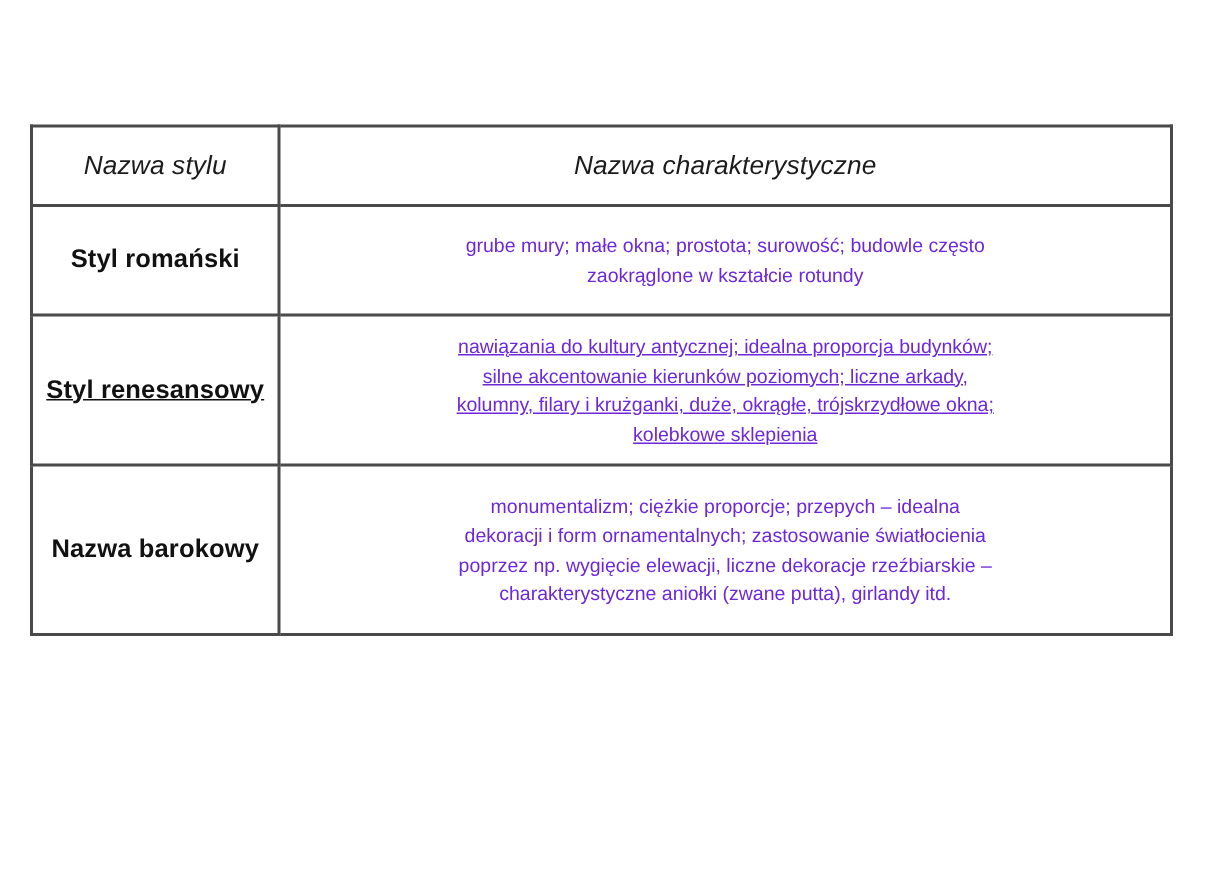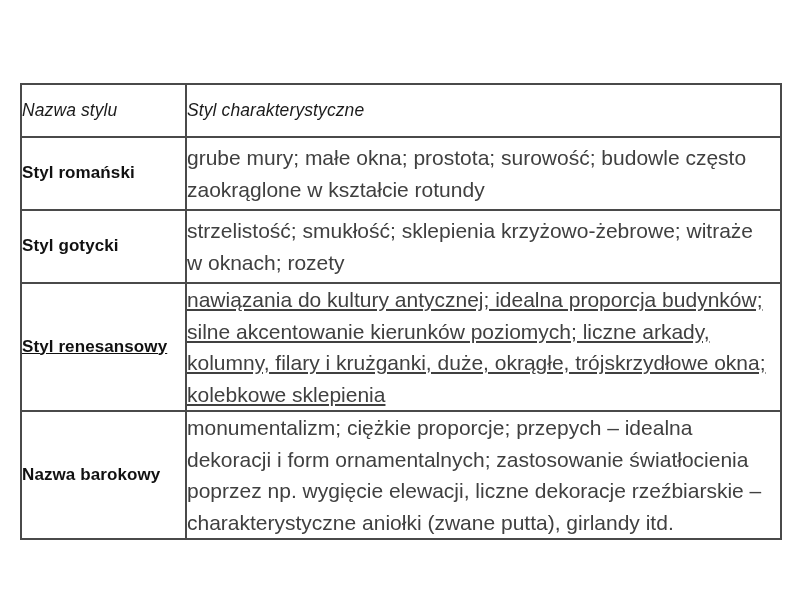--- a/index.html
+++ b/index.html
@@ -34,7 +34,7 @@
     border: 2px solid #4a4a4a;
     padding: 0;
     vertical-align: middle;
-    text-align: left;
+    text-align: center;
     background: #ffffff;
   }
   .col-name {

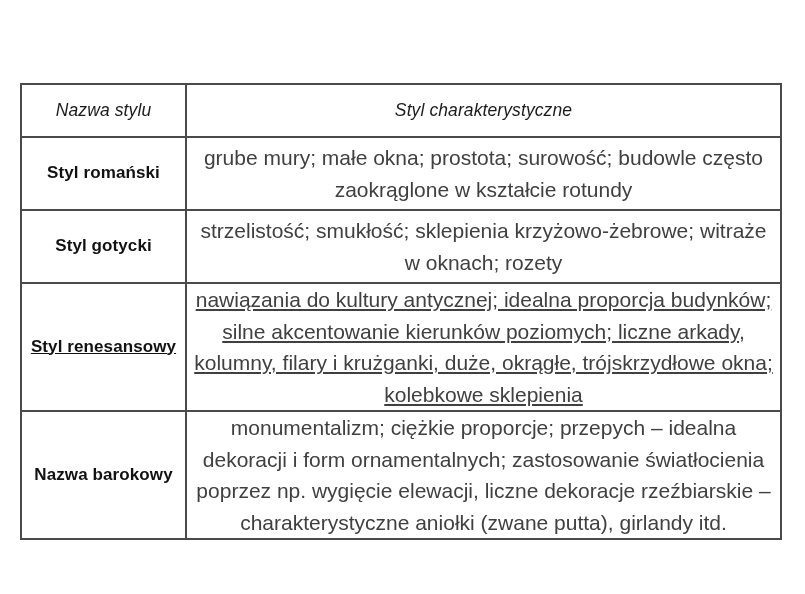--- a/index.html
+++ b/index.html
@@ -97,7 +97,7 @@
     <thead>
       <tr>
         <th class="head-cell">Nazwa stylu</th>
-        <th class="head-cell">Styl charakterystyczne</th>
+        <th class="head-cell">Nazwa charakterystyczne</th>
       </tr>
     </thead>
     <tbody>

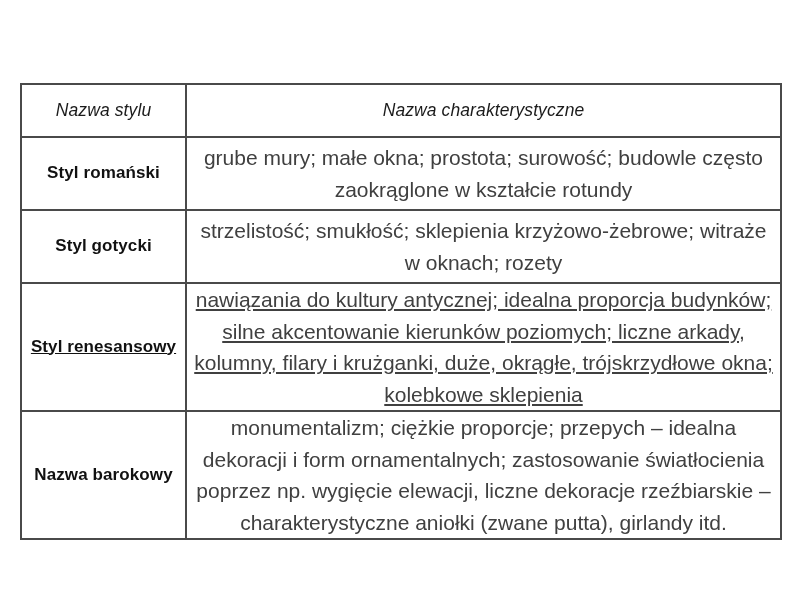--- a/index.html
+++ b/index.html
@@ -60,10 +60,10 @@
     color: #111111;
   }
   .features-cell {
-    font-size: 21px;
+    font-size: 13px;
     line-height: 1.5;
     padding: 9px 14px 10px 14px;
-    color: #404040;
+    color: #6d28d9;
     white-space: pre-line;
   }
   .row-roman .features-cell,

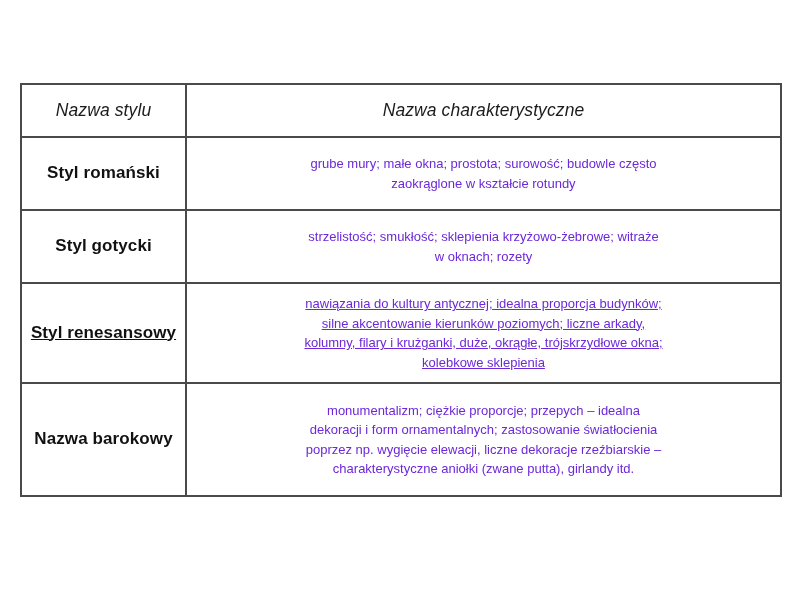--- a/index.html
+++ b/index.html
@@ -106,11 +106,6 @@
         <td class="features-cell">grube mury; małe okna; prostota; surowość; budowle często
 zaokrąglone w kształcie rotundy</td>
       </tr>
-      <tr class="row-gothic">
-        <td class="name-cell">Styl gotycki</td>
-        <td class="features-cell">strzelistość;  smukłość;  sklepienia krzyżowo-żebrowe;  witraże
-w oknach;  rozety</td>
-      </tr>
       <tr class="row-renaissance">
         <td class="name-cell">Styl
 renesansowy</td>

